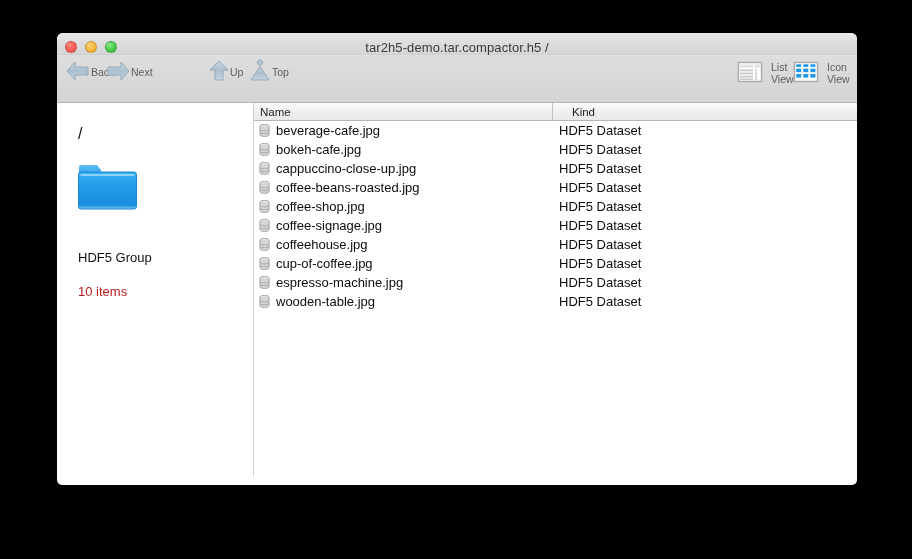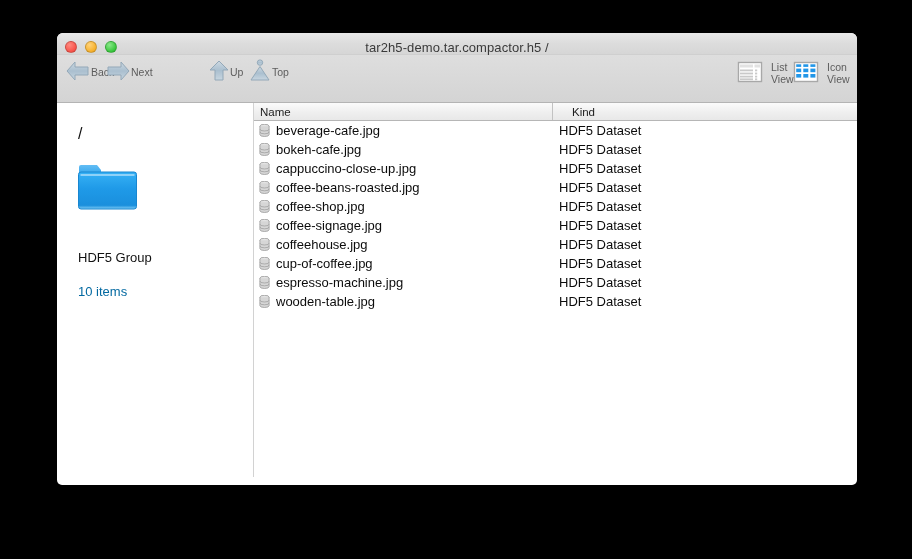--- a/index.html
+++ b/index.html
@@ -131,7 +131,7 @@
     left: 21px;
     top: 181px;
     font-size: 13px;
-    color: #0369a1;
+    color: #b91c1c;
   }
 
   

